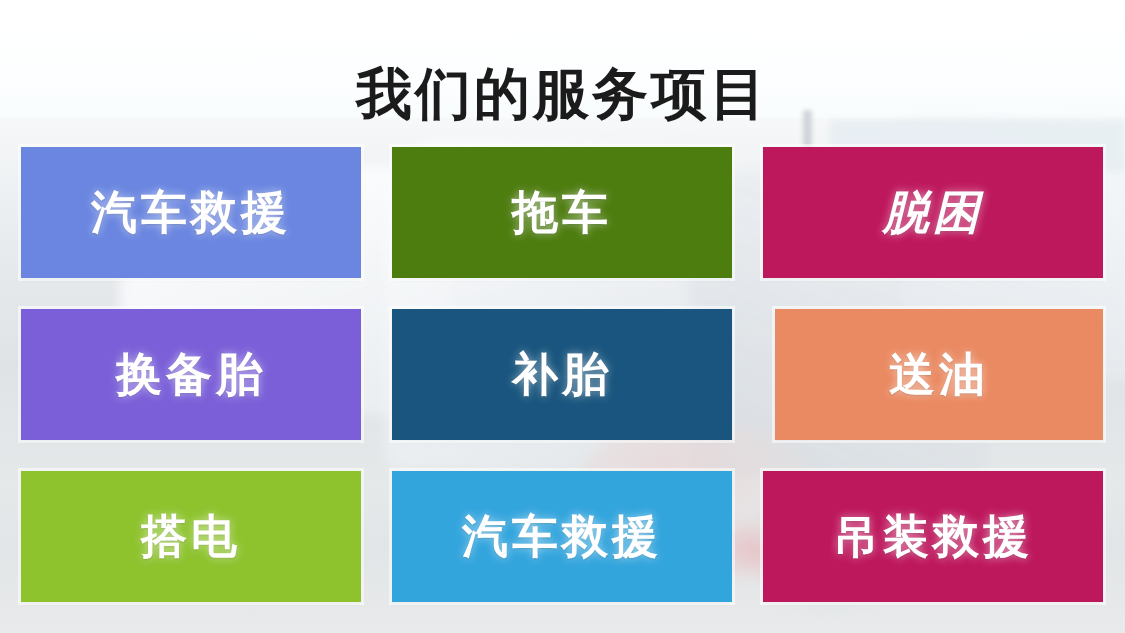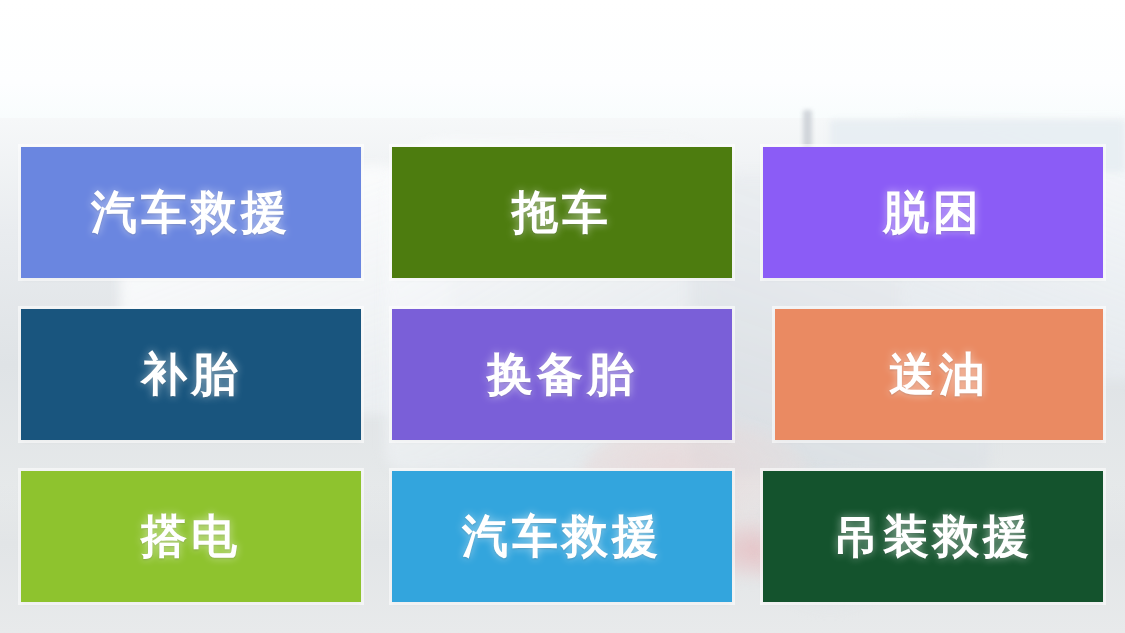--- a/index.html
+++ b/index.html
@@ -160,6 +160,7 @@
     <div class="veh veh-band"></div>
   </div>
 
+  <h1 class="title">我们的服务项目</h1>
 
   <div class="grid">
 

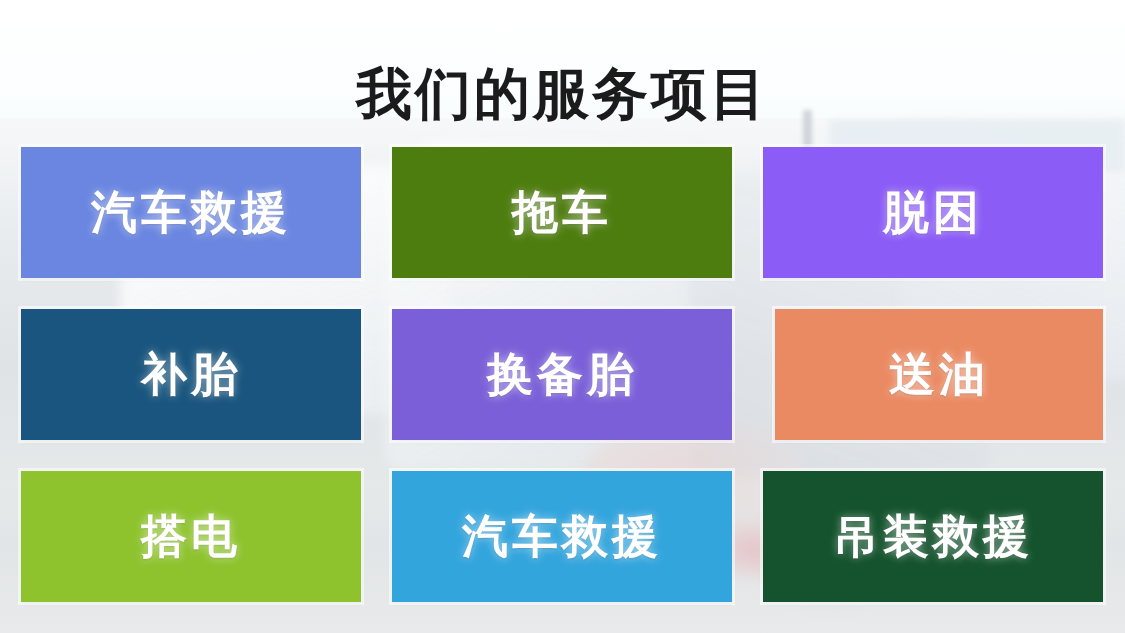--- a/index.html
+++ b/index.html
@@ -172,7 +172,7 @@
       <span class="tile-label">拖车</span>
     </div>
 
-    <div class="tile" style="background-color: #8b5cf6;">
+    <div class="tile" style="background-color: #be185d; font-style: italic;">
       <span class="tile-label">脱困</span>
     </div>
 

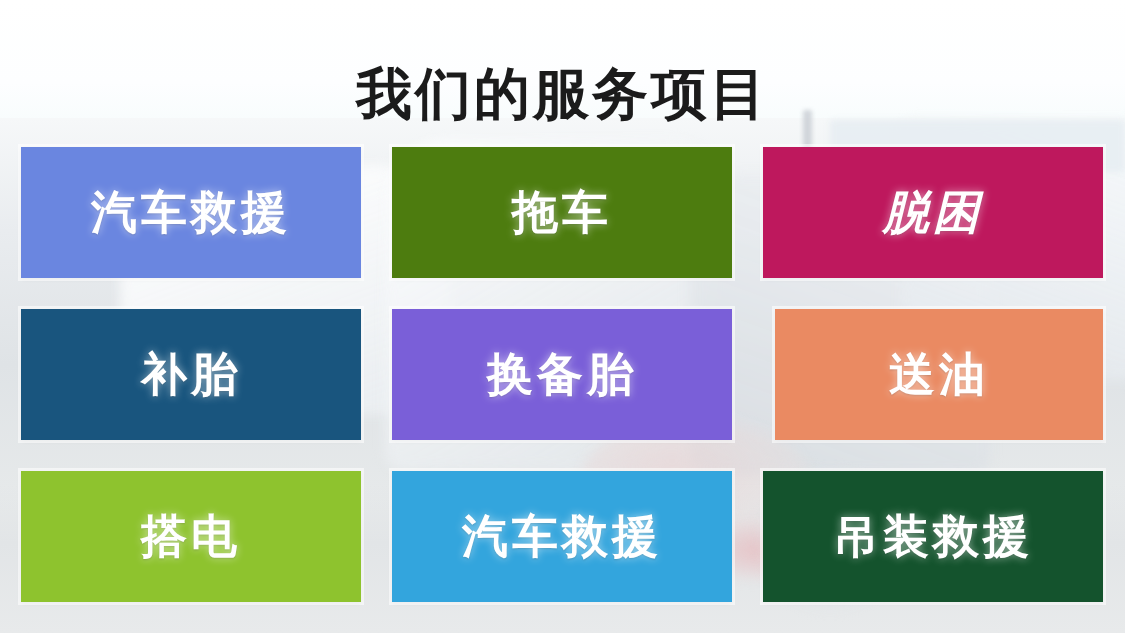--- a/index.html
+++ b/index.html
@@ -176,14 +176,14 @@
       <span class="tile-label">脱困</span>
     </div>
 
+    <div class="tile" style="background-color: rgb(122, 95, 216);">
+      <span class="tile-label">换备胎</span>
+    </div>
+
     <div class="tile" style="background-color: rgb(25, 85, 126);">
       <span class="tile-label">补胎</span>
     </div>
 
-    <div class="tile" style="background-color: rgb(122, 95, 216);">
-      <span class="tile-label">换备胎</span>
-    </div>
-
     <div class="tile" style="background-color: rgb(234, 138, 98); margin-left: 12px;">
       <span class="tile-label">送油</span>
     </div>

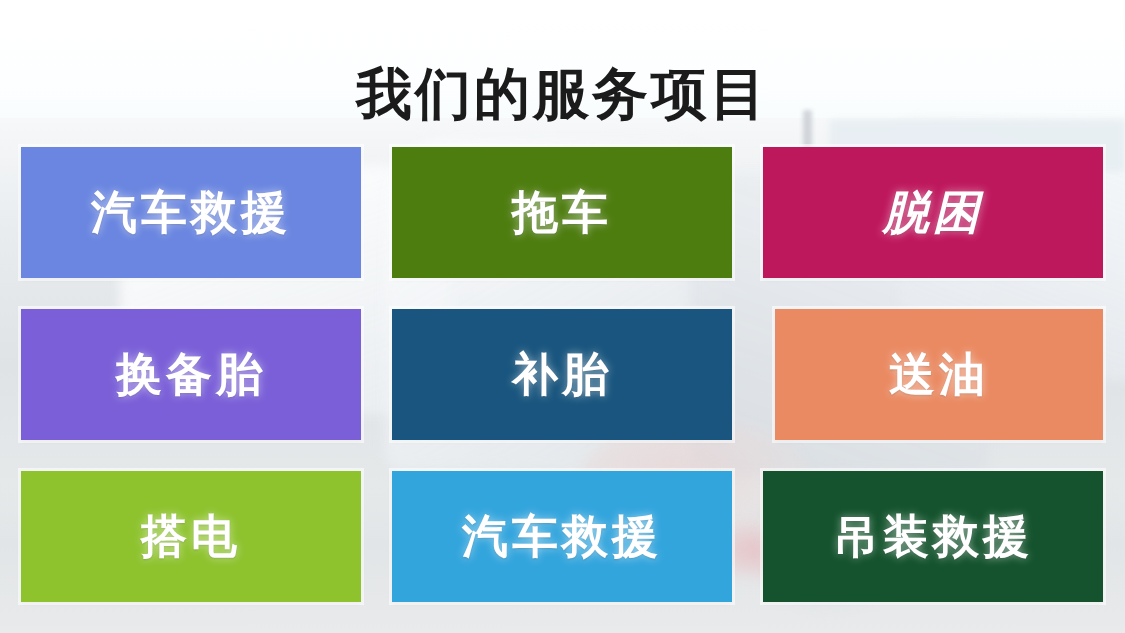--- a/index.html
+++ b/index.html
@@ -196,7 +196,7 @@
       <span class="tile-label">汽车救援</span>
     </div>
 
-    <div class="tile" style="background-color: #14532d;">
+    <div class="tile" style="background-color: #be185d;">
       <span class="tile-label">吊装救援</span>
     </div>
 

